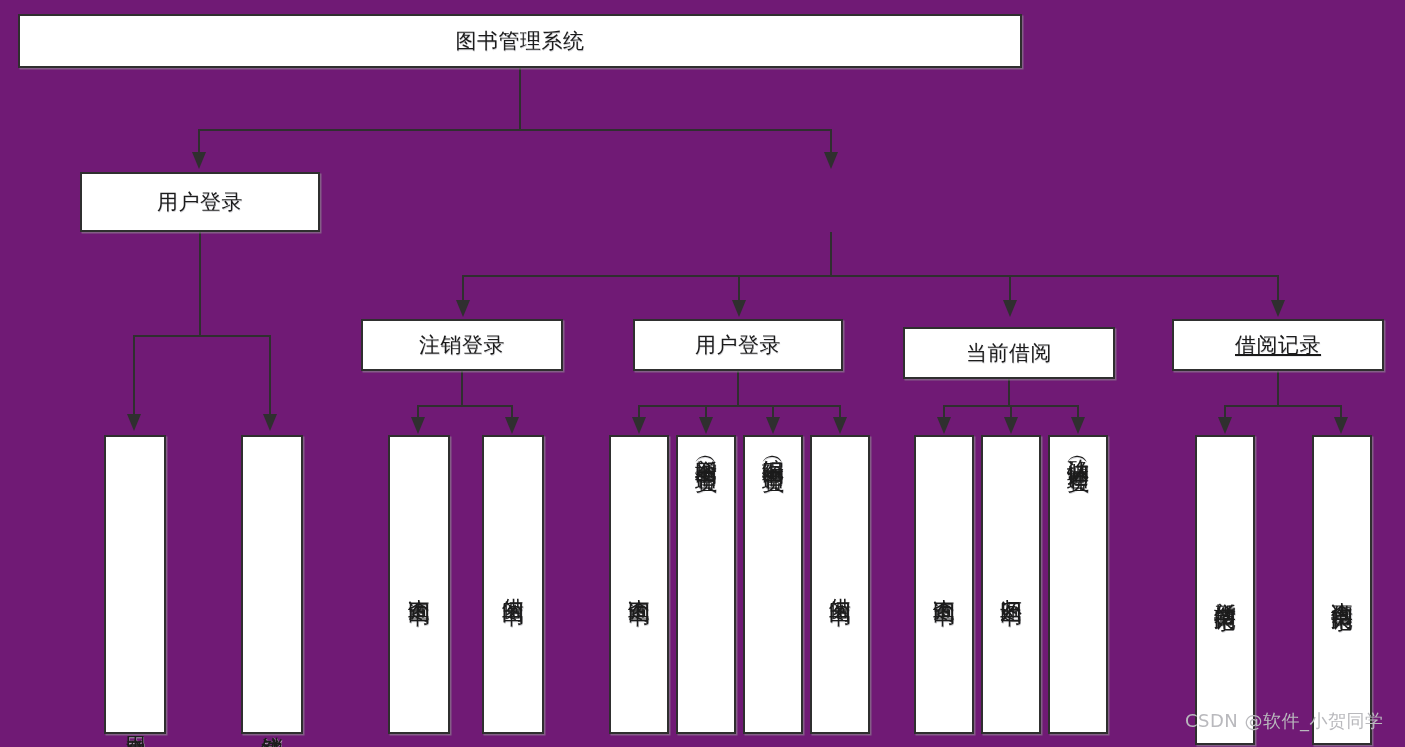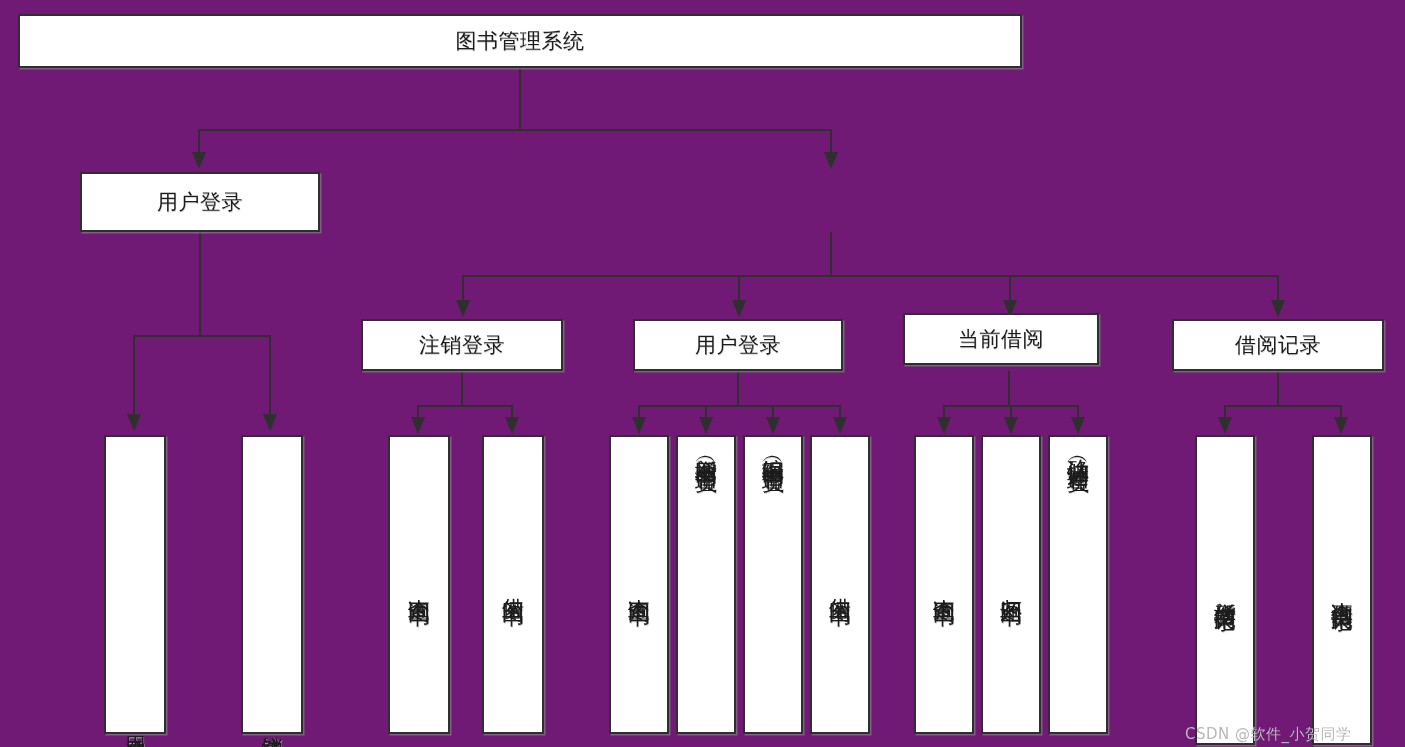--- a/index.html
+++ b/index.html
@@ -139,7 +139,7 @@
     <span class="label">用户登录</span>
   </div>
 
-  <div class="node" style="left:903px;top:313px;width:196px;height:52px;">
+  <div class="node" style="left:903px;top:327px;width:212px;height:52px;">
     <span class="label">当前借阅</span>
   </div>
 

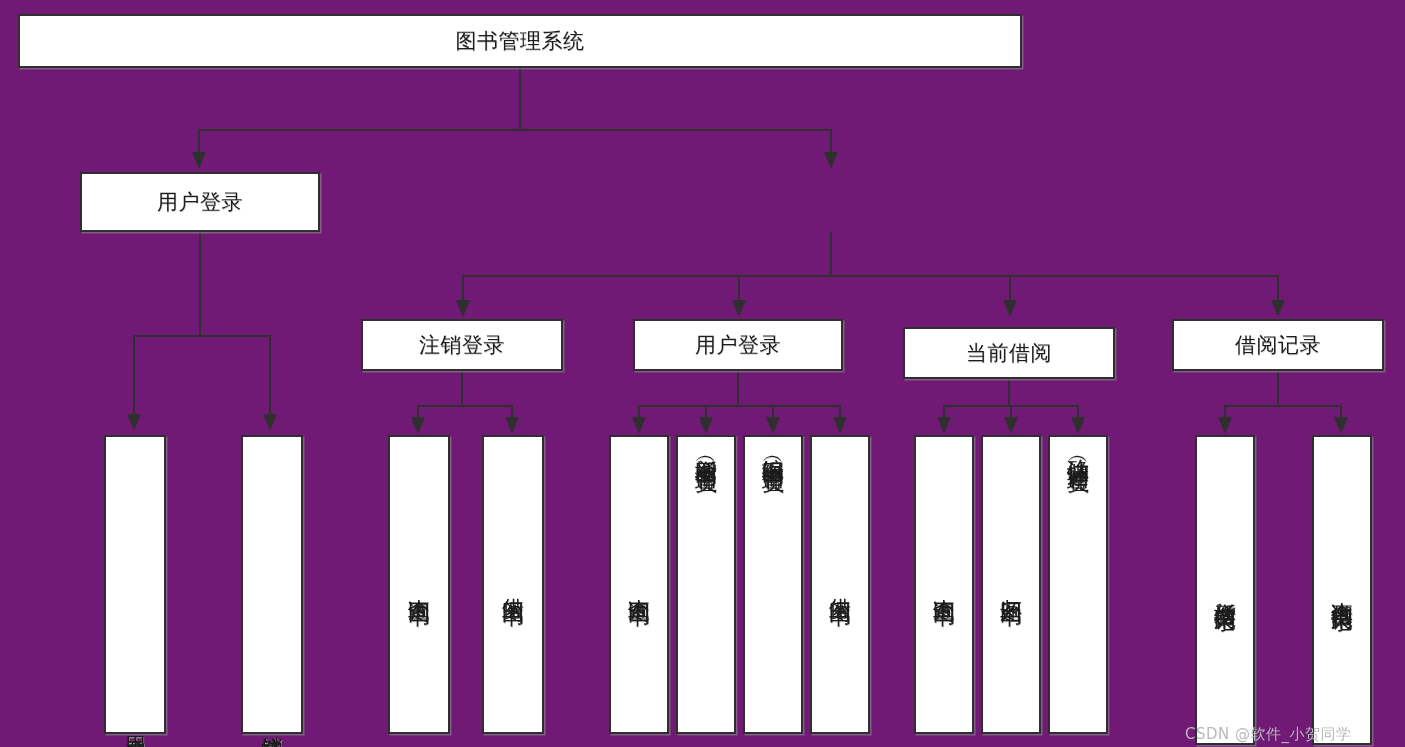--- a/index.html
+++ b/index.html
@@ -143,7 +143,7 @@
     <span class="label">当前借阅</span>
   </div>
 
-  <div class="node" style="left:1172px;top:319px;width:212px;height:52px;">
+  <div class="node" style="left:1172px;top:319px;width:212px;height:52px;text-decoration:underline;">
     <span class="label">借阅记录</span>
   </div>
 

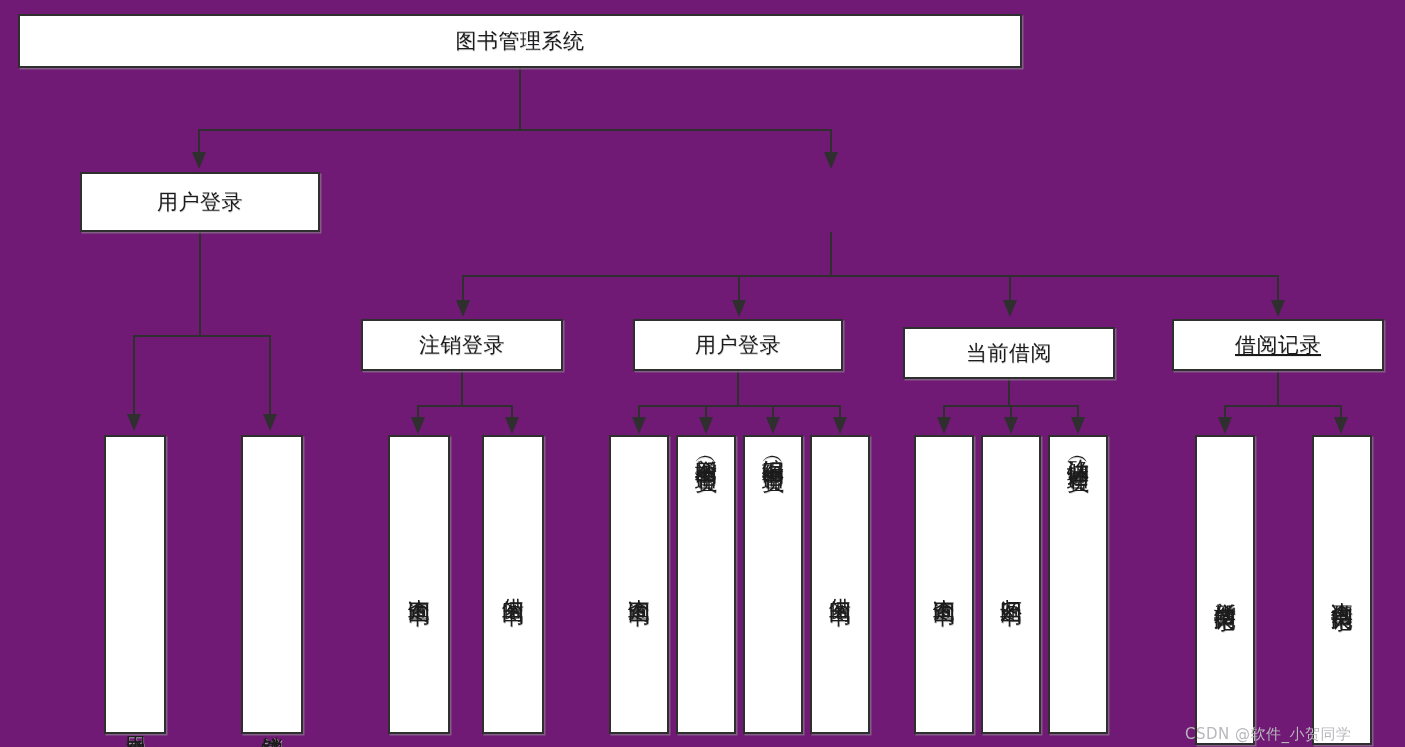--- a/index.html
+++ b/index.html
@@ -79,8 +79,8 @@
   #watermark{
     position:absolute;
     left:1185px;
-    top:725px;
-    font-size:15px;
+    top:709px;
+    font-size:18px;
     color:#b9b9bd;
     letter-spacing:0.5px;
     white-space:nowrap;

